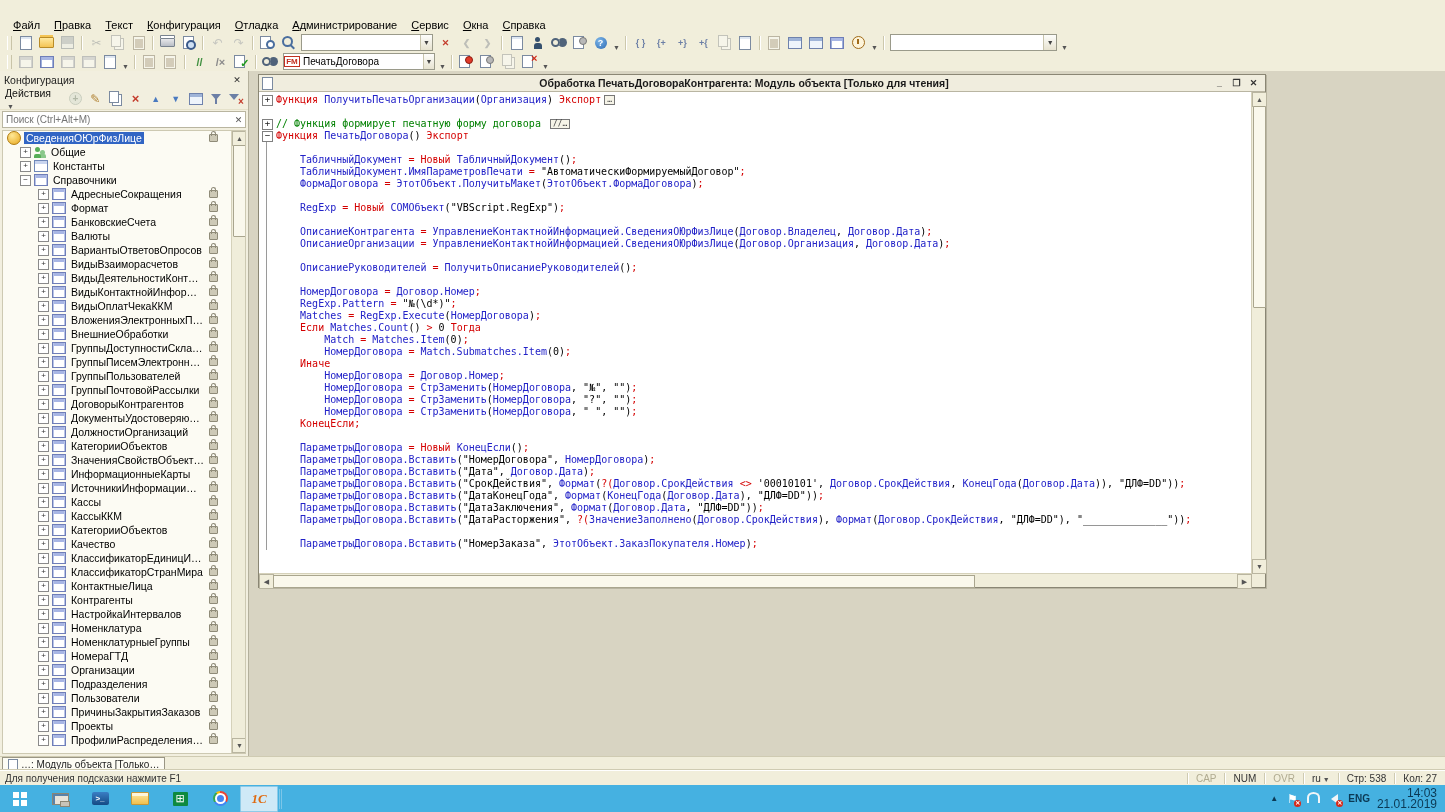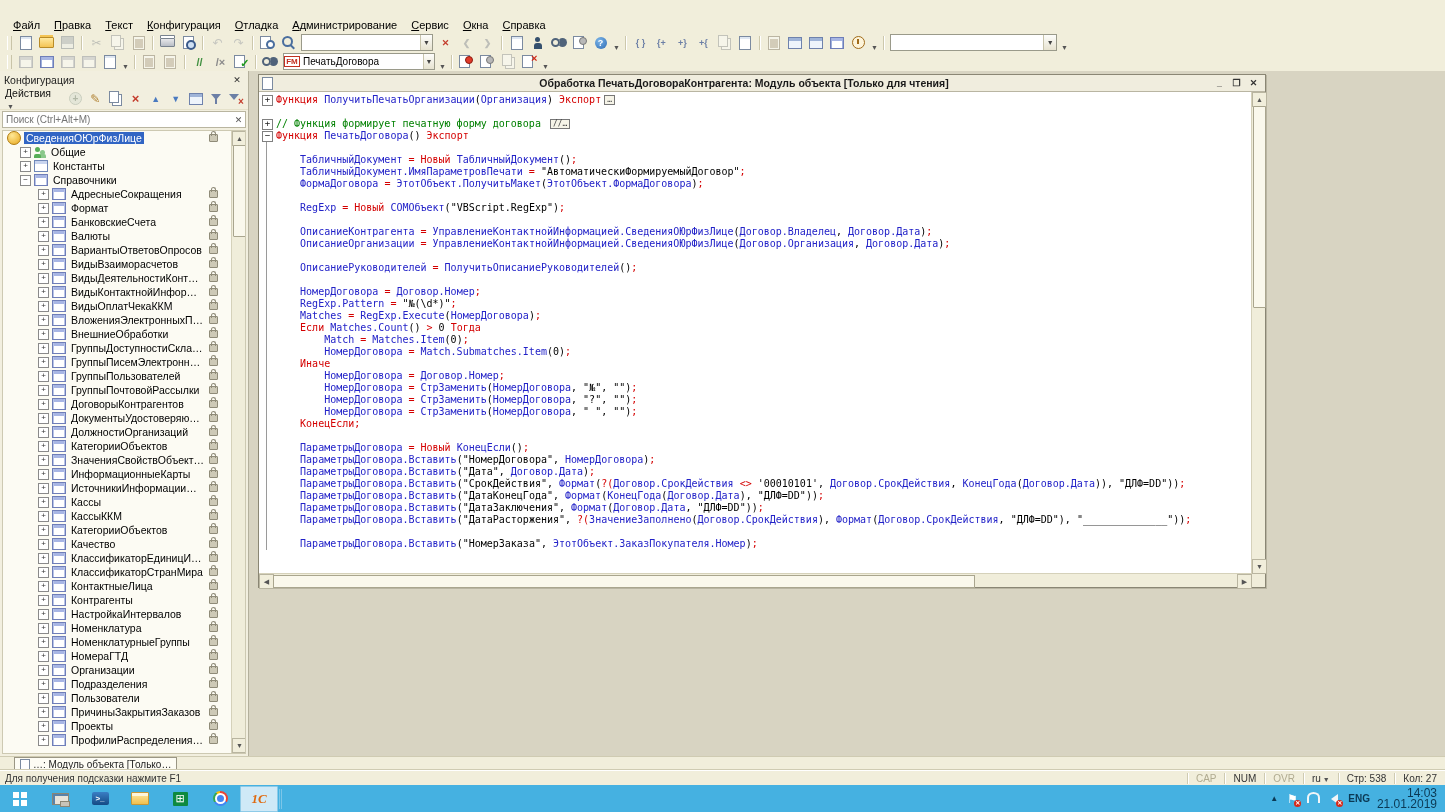--- a/index.html
+++ b/index.html
@@ -129,7 +129,7 @@
   .corner{position:absolute;right:0;bottom:0;width:13px;height:13px;background:#f0edda;}
 
   
-  .tabbar{position:absolute;left:0;top:756px;right:0;height:14px;background:#f1eedb;border-top:1px solid #cfcbb2;display:flex;align-items:flex-end;padding-left:14px;}
+  .tabbar{position:absolute;left:0;top:756px;right:0;height:14px;background:#f1eedb;border-top:1px solid #cfcbb2;display:flex;align-items:flex-end;padding-left:2px;}
   .wtab{height:13px;display:flex;align-items:center;background:#fdfcf4;border:1px solid #9a9684;border-bottom:none;font-size:10px;color:#222;padding:0 5px;max-width:170px;white-space:nowrap;}
   .wtab .ticn{width:8px;height:10px;background:#fff;border:1px solid #7b8aa0;margin-right:3px;flex:none;}
   .statusbar{position:absolute;left:0;top:770px;right:0;height:15px;background:#f1eedb;border-top:1px solid #fff;box-shadow:0 -1px 0 #cfcbb2;display:flex;align-items:center;font-size:10px;color:#333;}

